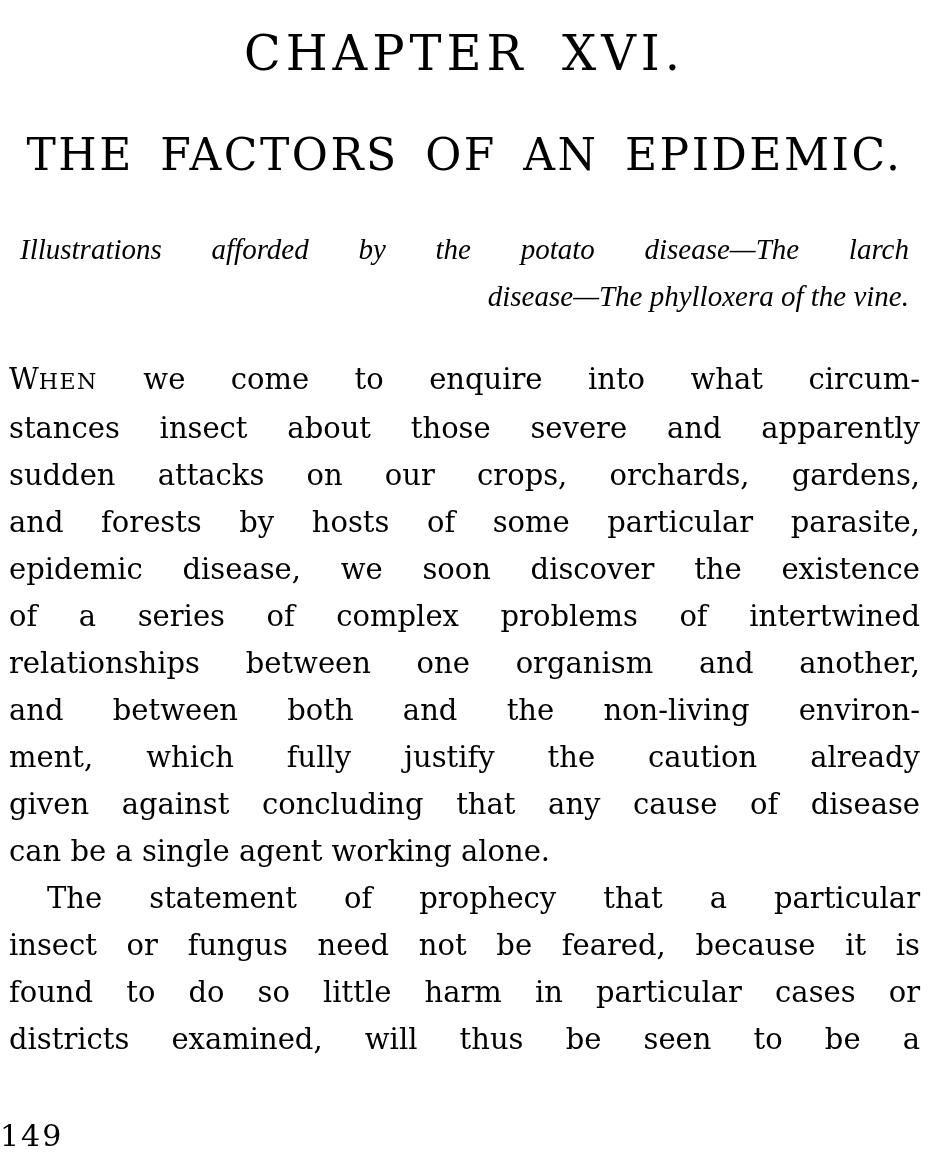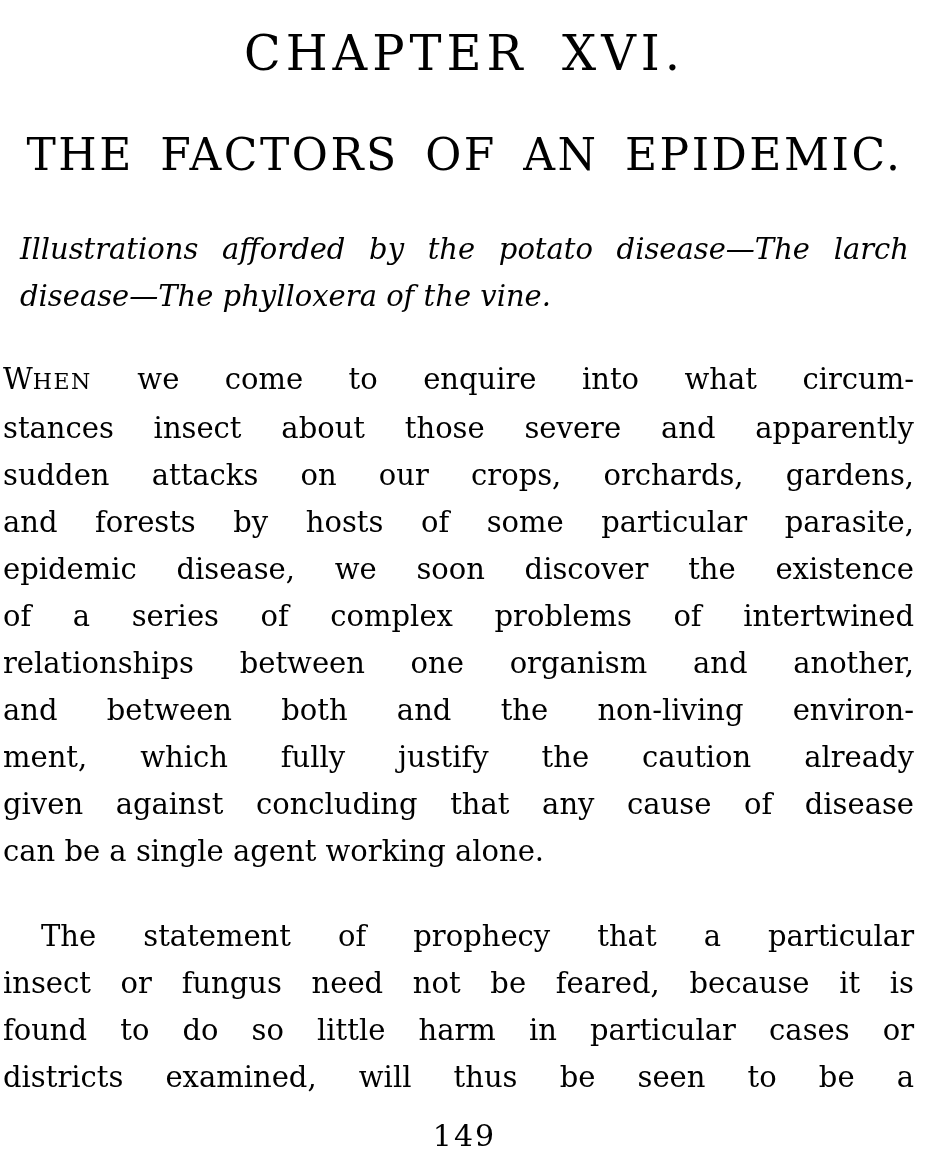--- a/index.html
+++ b/index.html
@@ -53,6 +53,7 @@
     font-style: italic;
     font-size: 29px;
     line-height: 47px;
+    font-family: Liberation Serif, serif;
   }
   .epigraph-line-1 {
     text-align: justify;

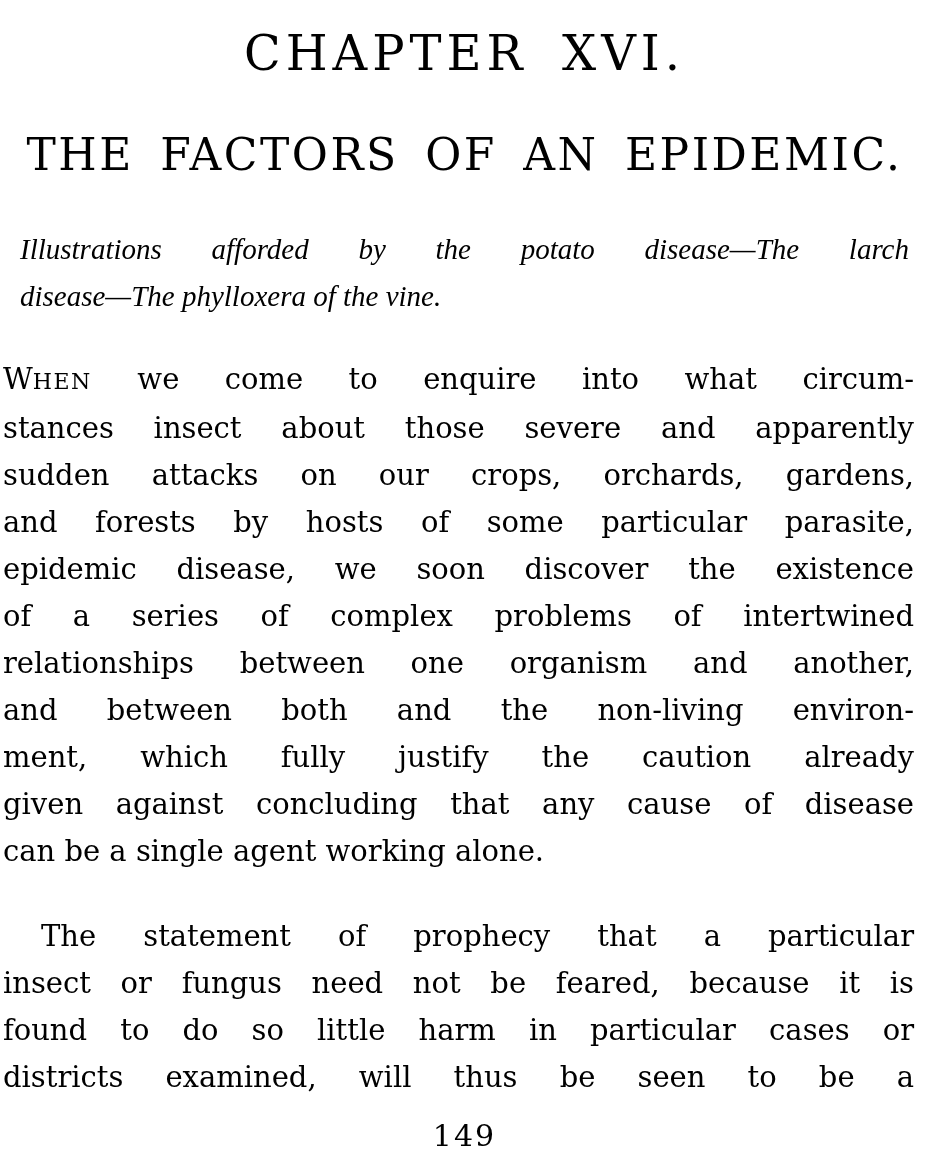--- a/index.html
+++ b/index.html
@@ -60,7 +60,7 @@
     text-align-last: justify;
   }
   .epigraph-line-2 {
-    text-align: left;
+    text-align: right;
   }
   .body-text {
     position: absolute;

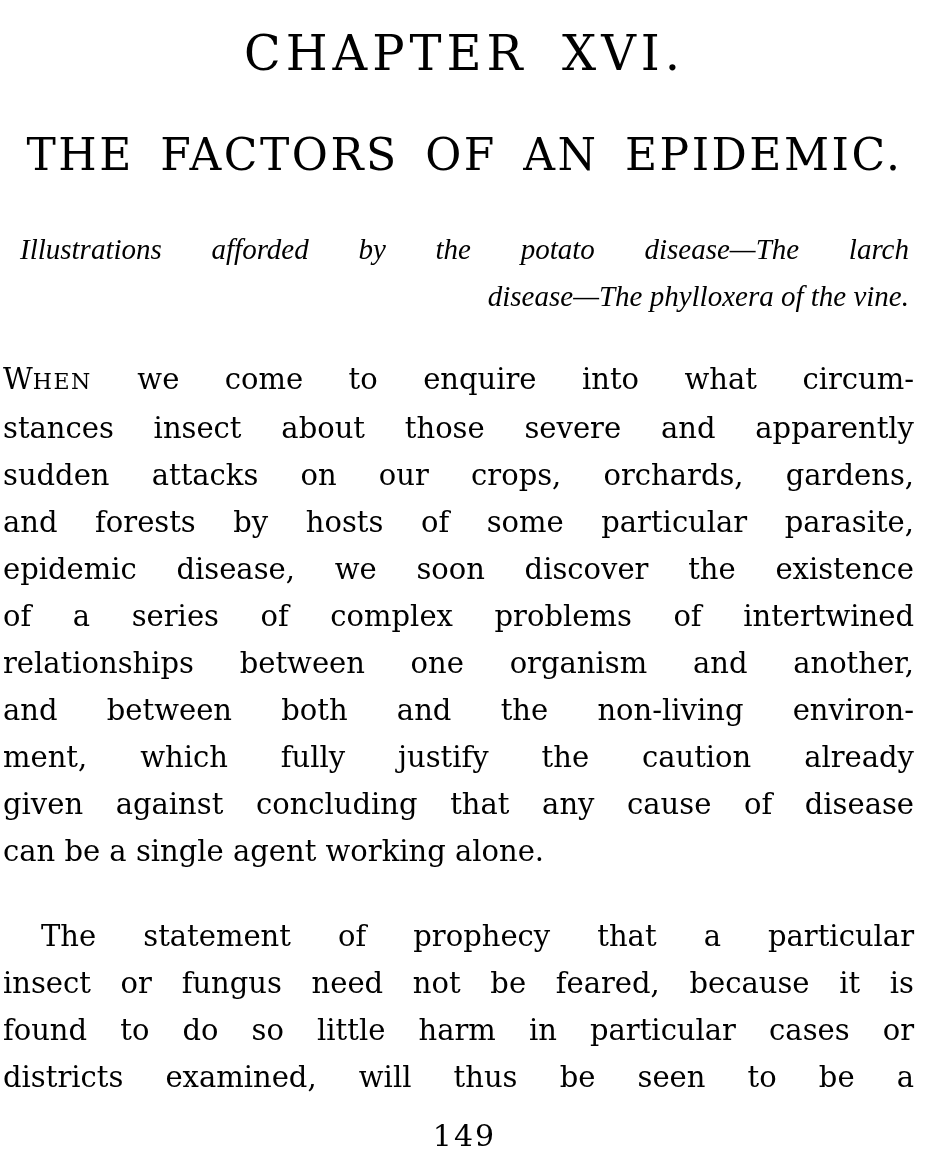--- a/index.html
+++ b/index.html
@@ -65,7 +65,7 @@
   .body-text {
     position: absolute;
     top: 356px;
-    left: 3px;
+    left: 9px;
     width: 911px;
     font-size: 29px;
     line-height: 47px;

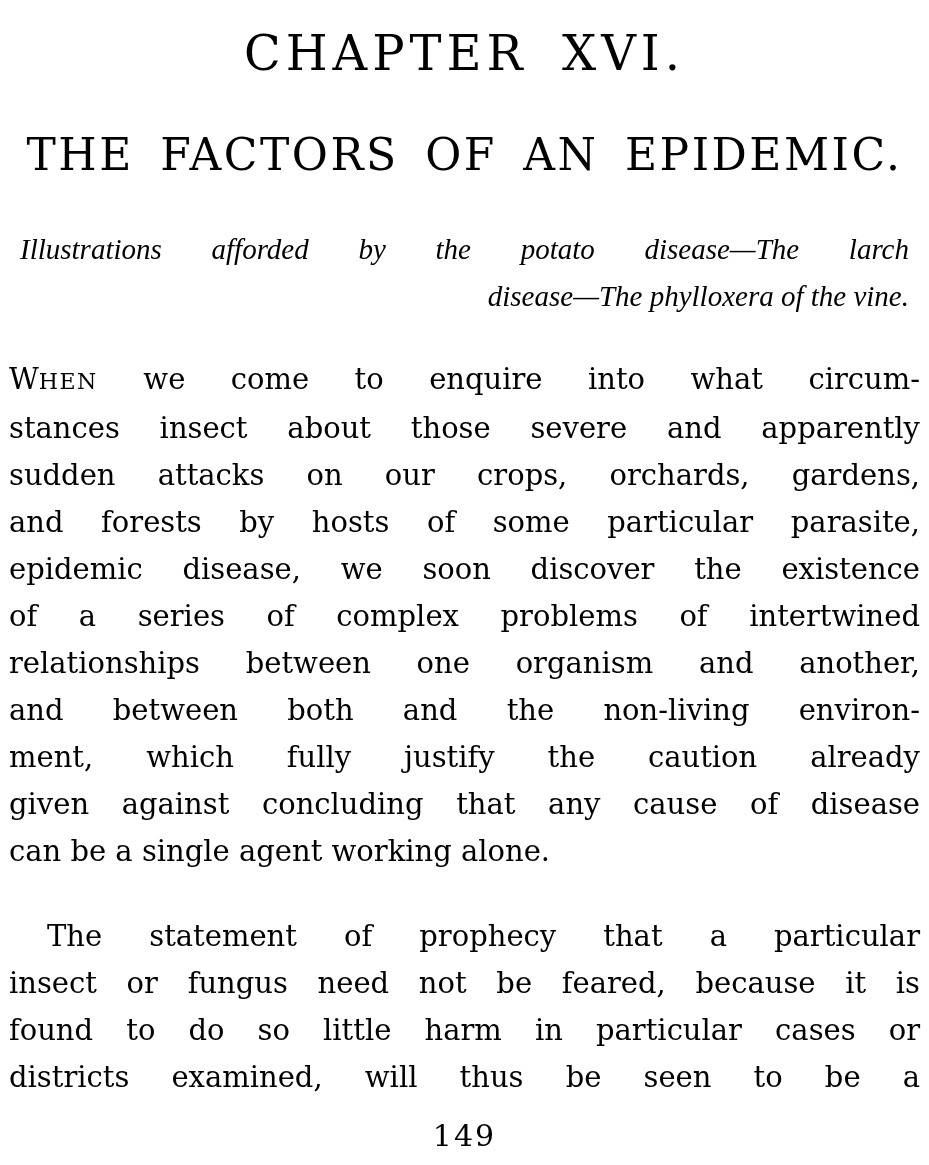--- a/index.html
+++ b/index.html
@@ -81,7 +81,6 @@
   }
   .text-line.indented {
     text-indent: 38px;
-    margin-top: 38px;
   }
   .lead-smallcaps {
     font-size: 0.76em;

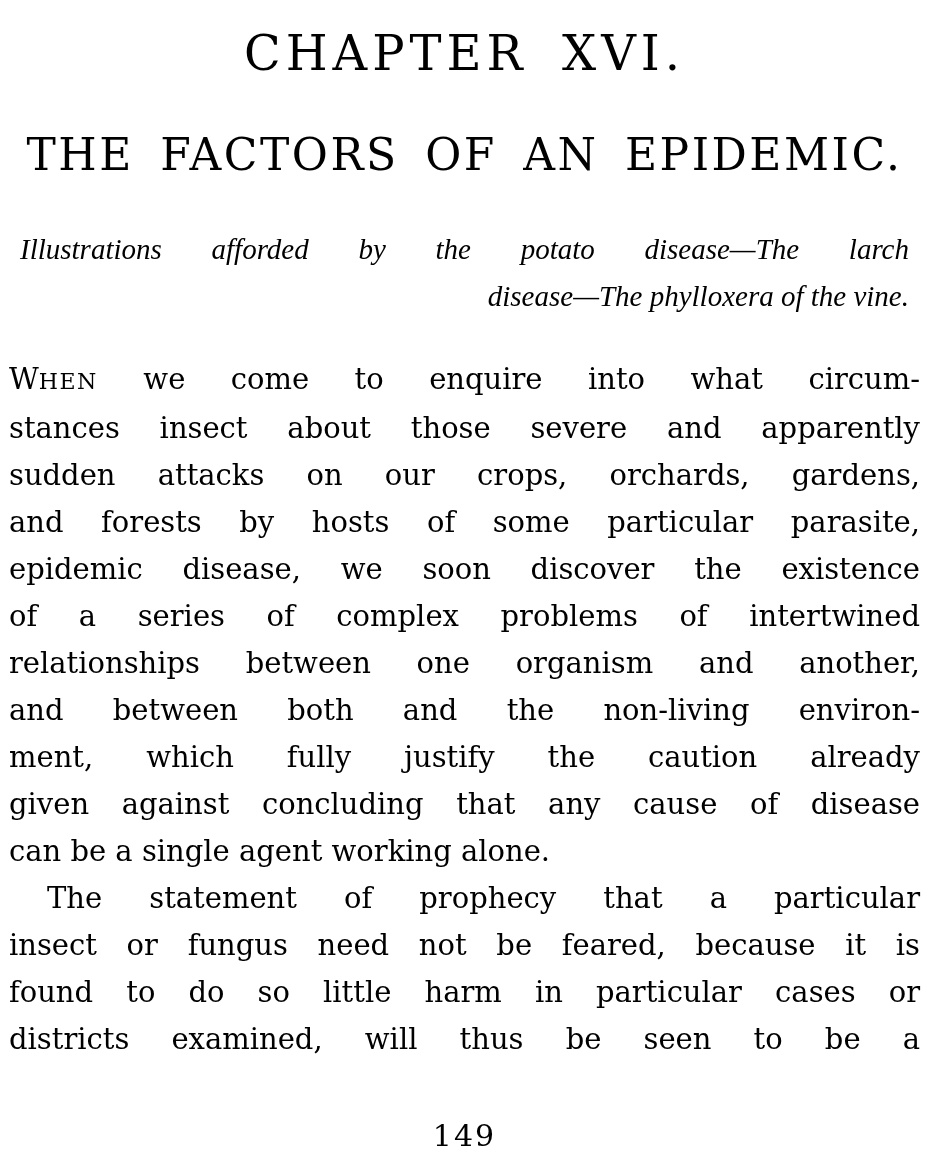--- a/index.html
+++ b/index.html
@@ -91,7 +91,7 @@
     top: 1116px;
     left: 0;
     width: 100%;
-    text-align: center;
+    text-align: left;
     font-size: 30px;
     letter-spacing: 2px;
     line-height: 40px;

